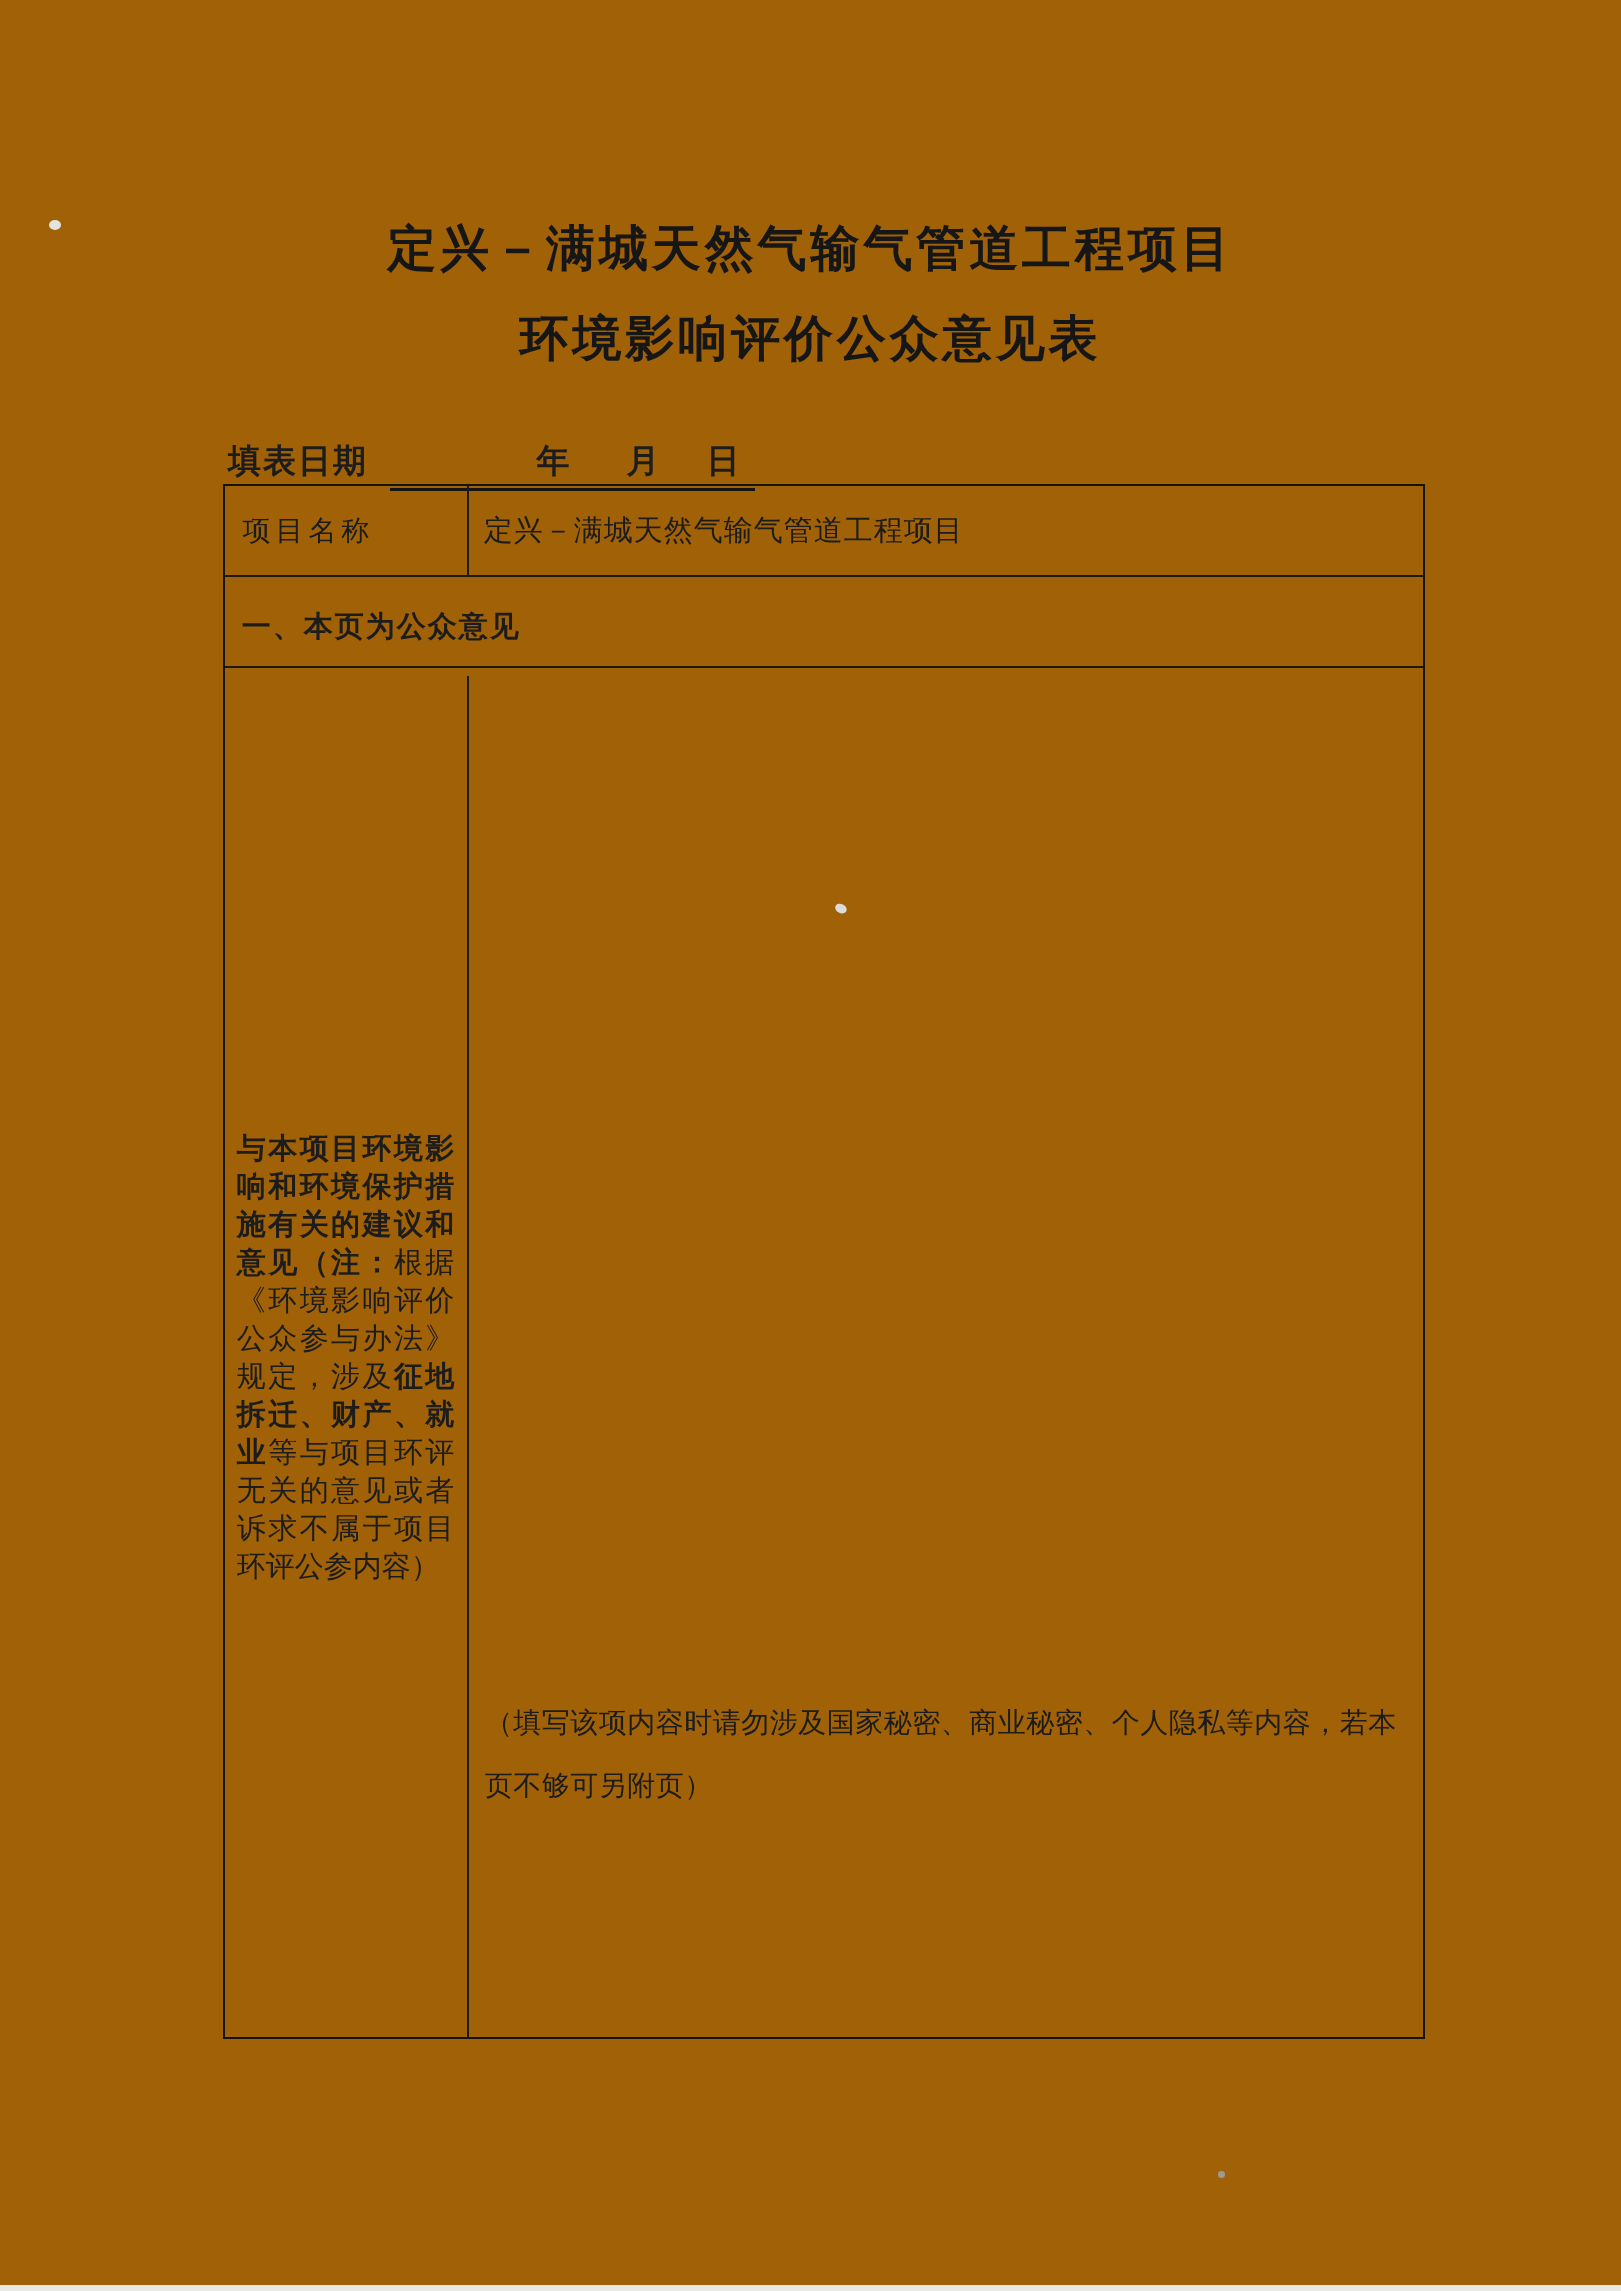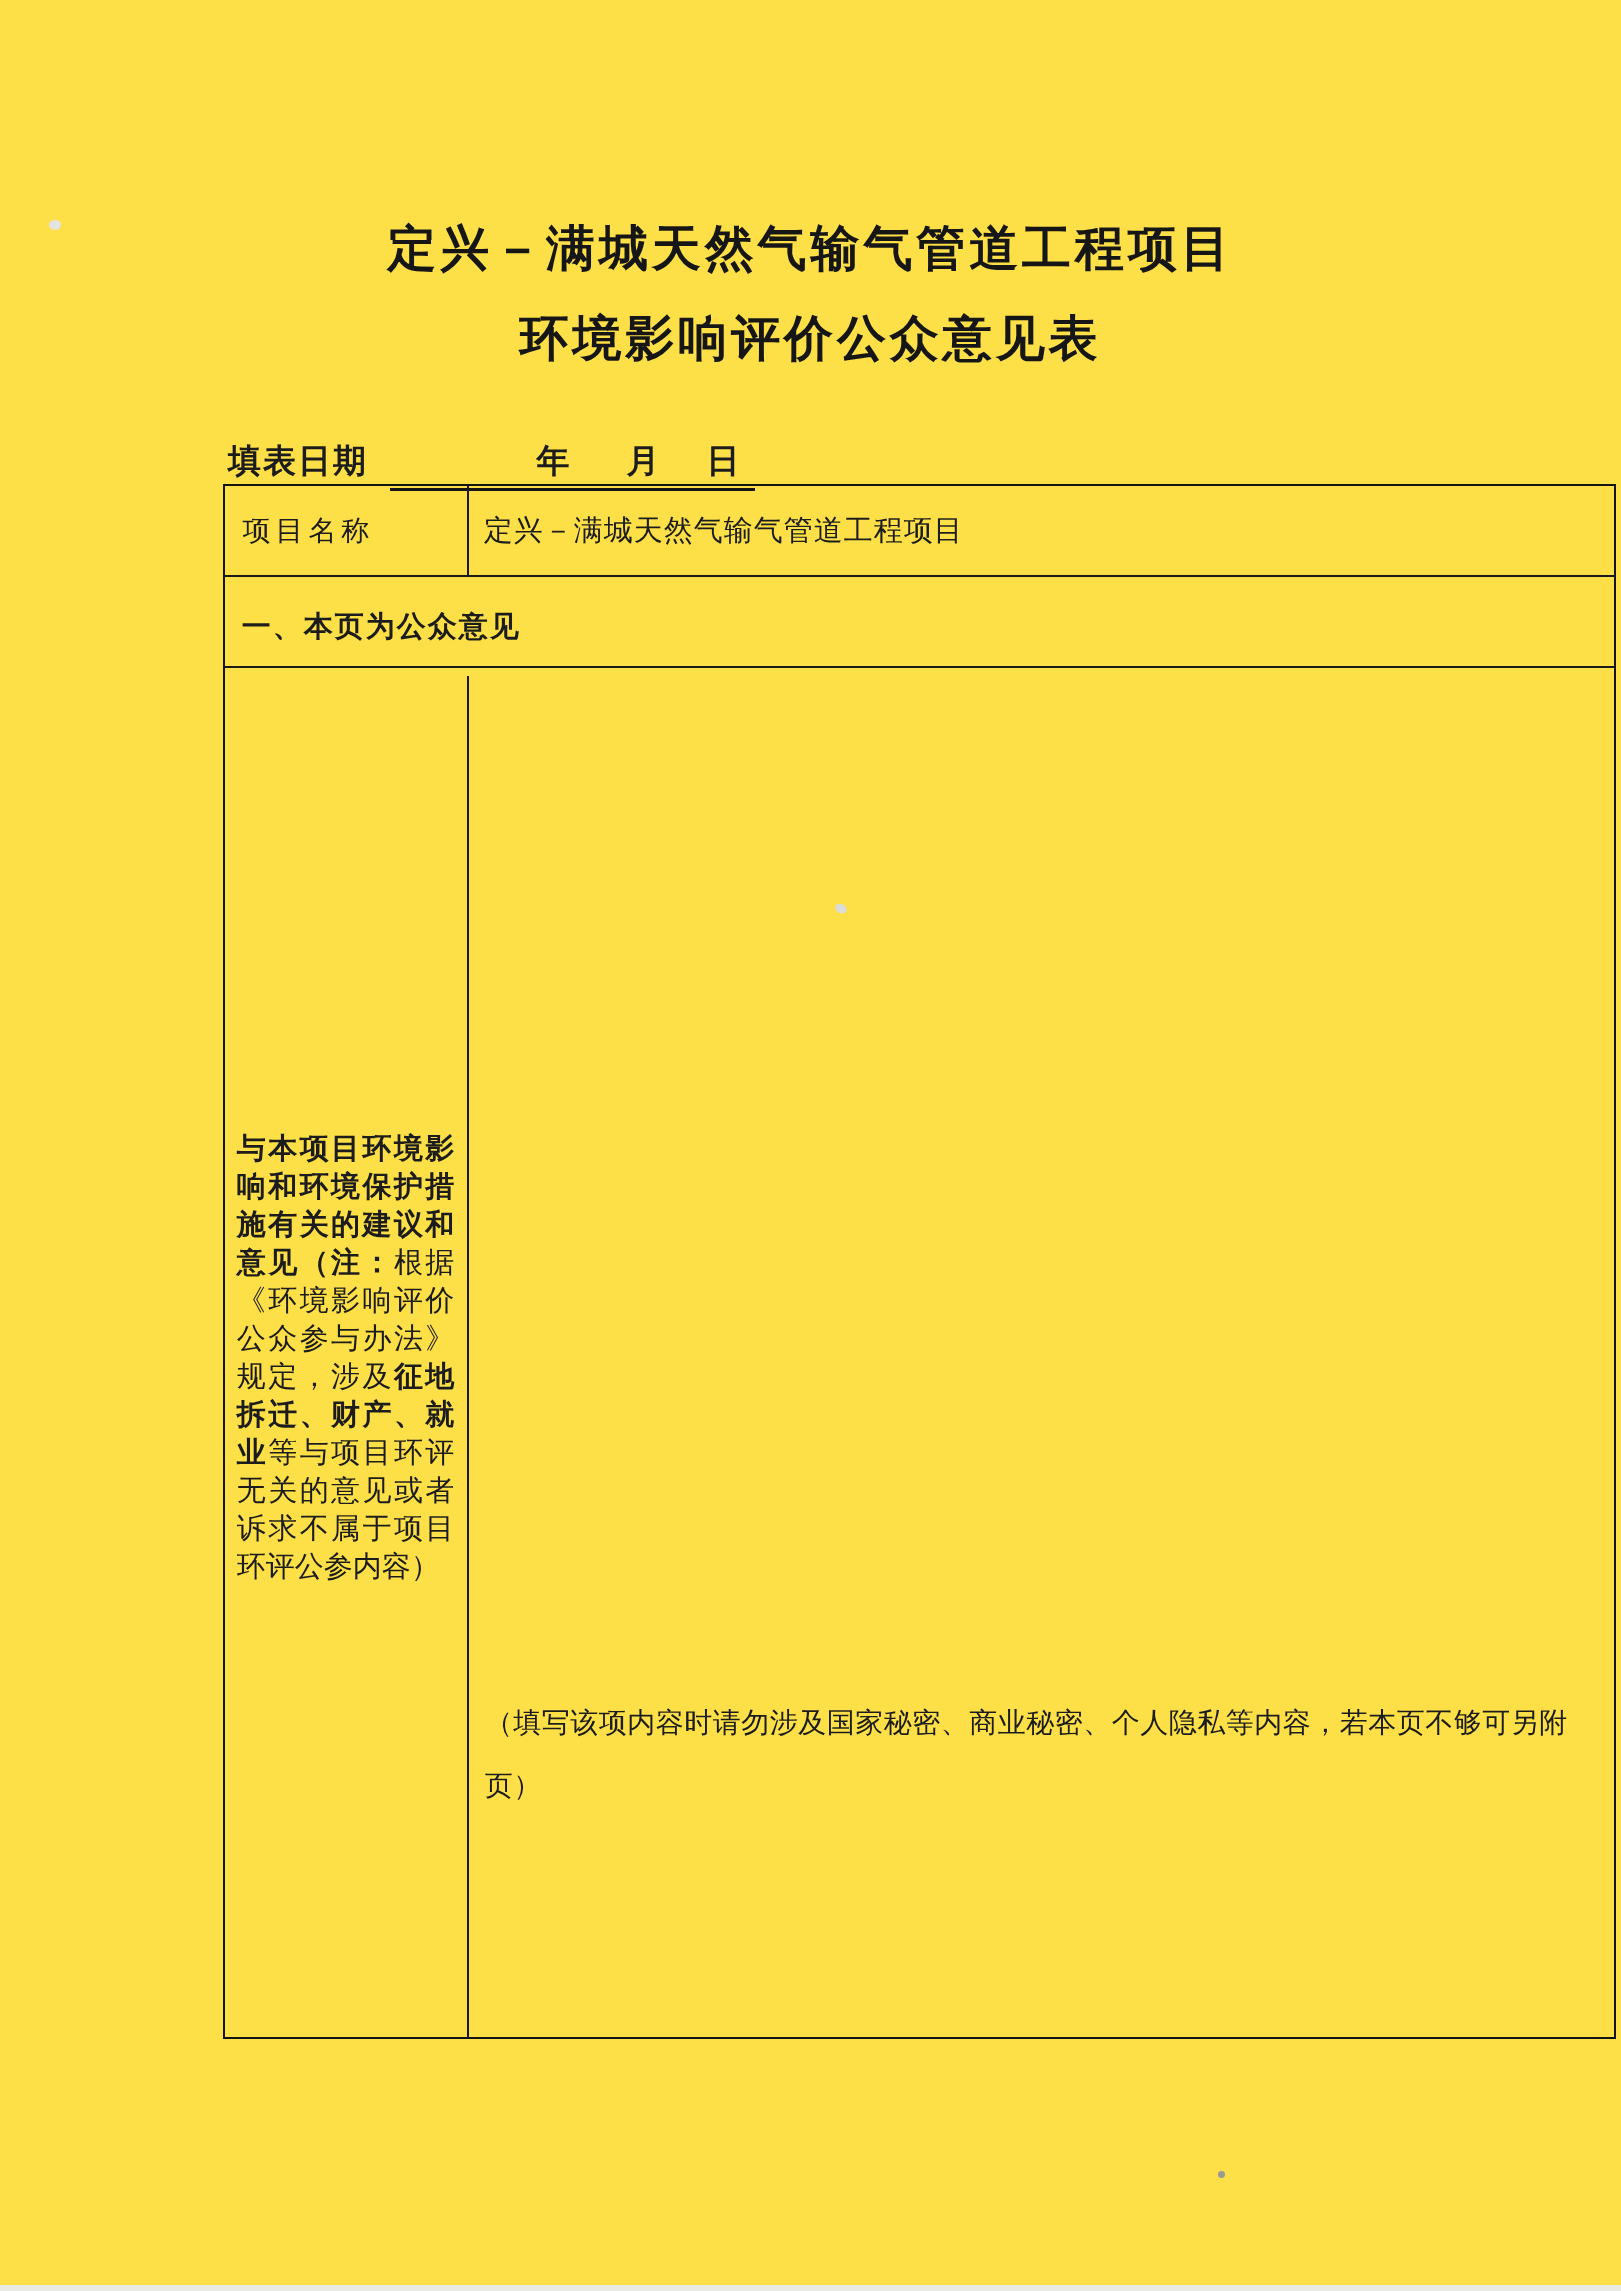--- a/index.html
+++ b/index.html
@@ -8,7 +8,7 @@
     position:relative;
     width:1621px; height:2292px;
     margin:0 auto;
-    background:#fde047;
+    background:#a16207;
     color:#1c1c1c;
     font-family:"Liberation Serif","DejaVu Serif",serif;
     overflow:hidden;

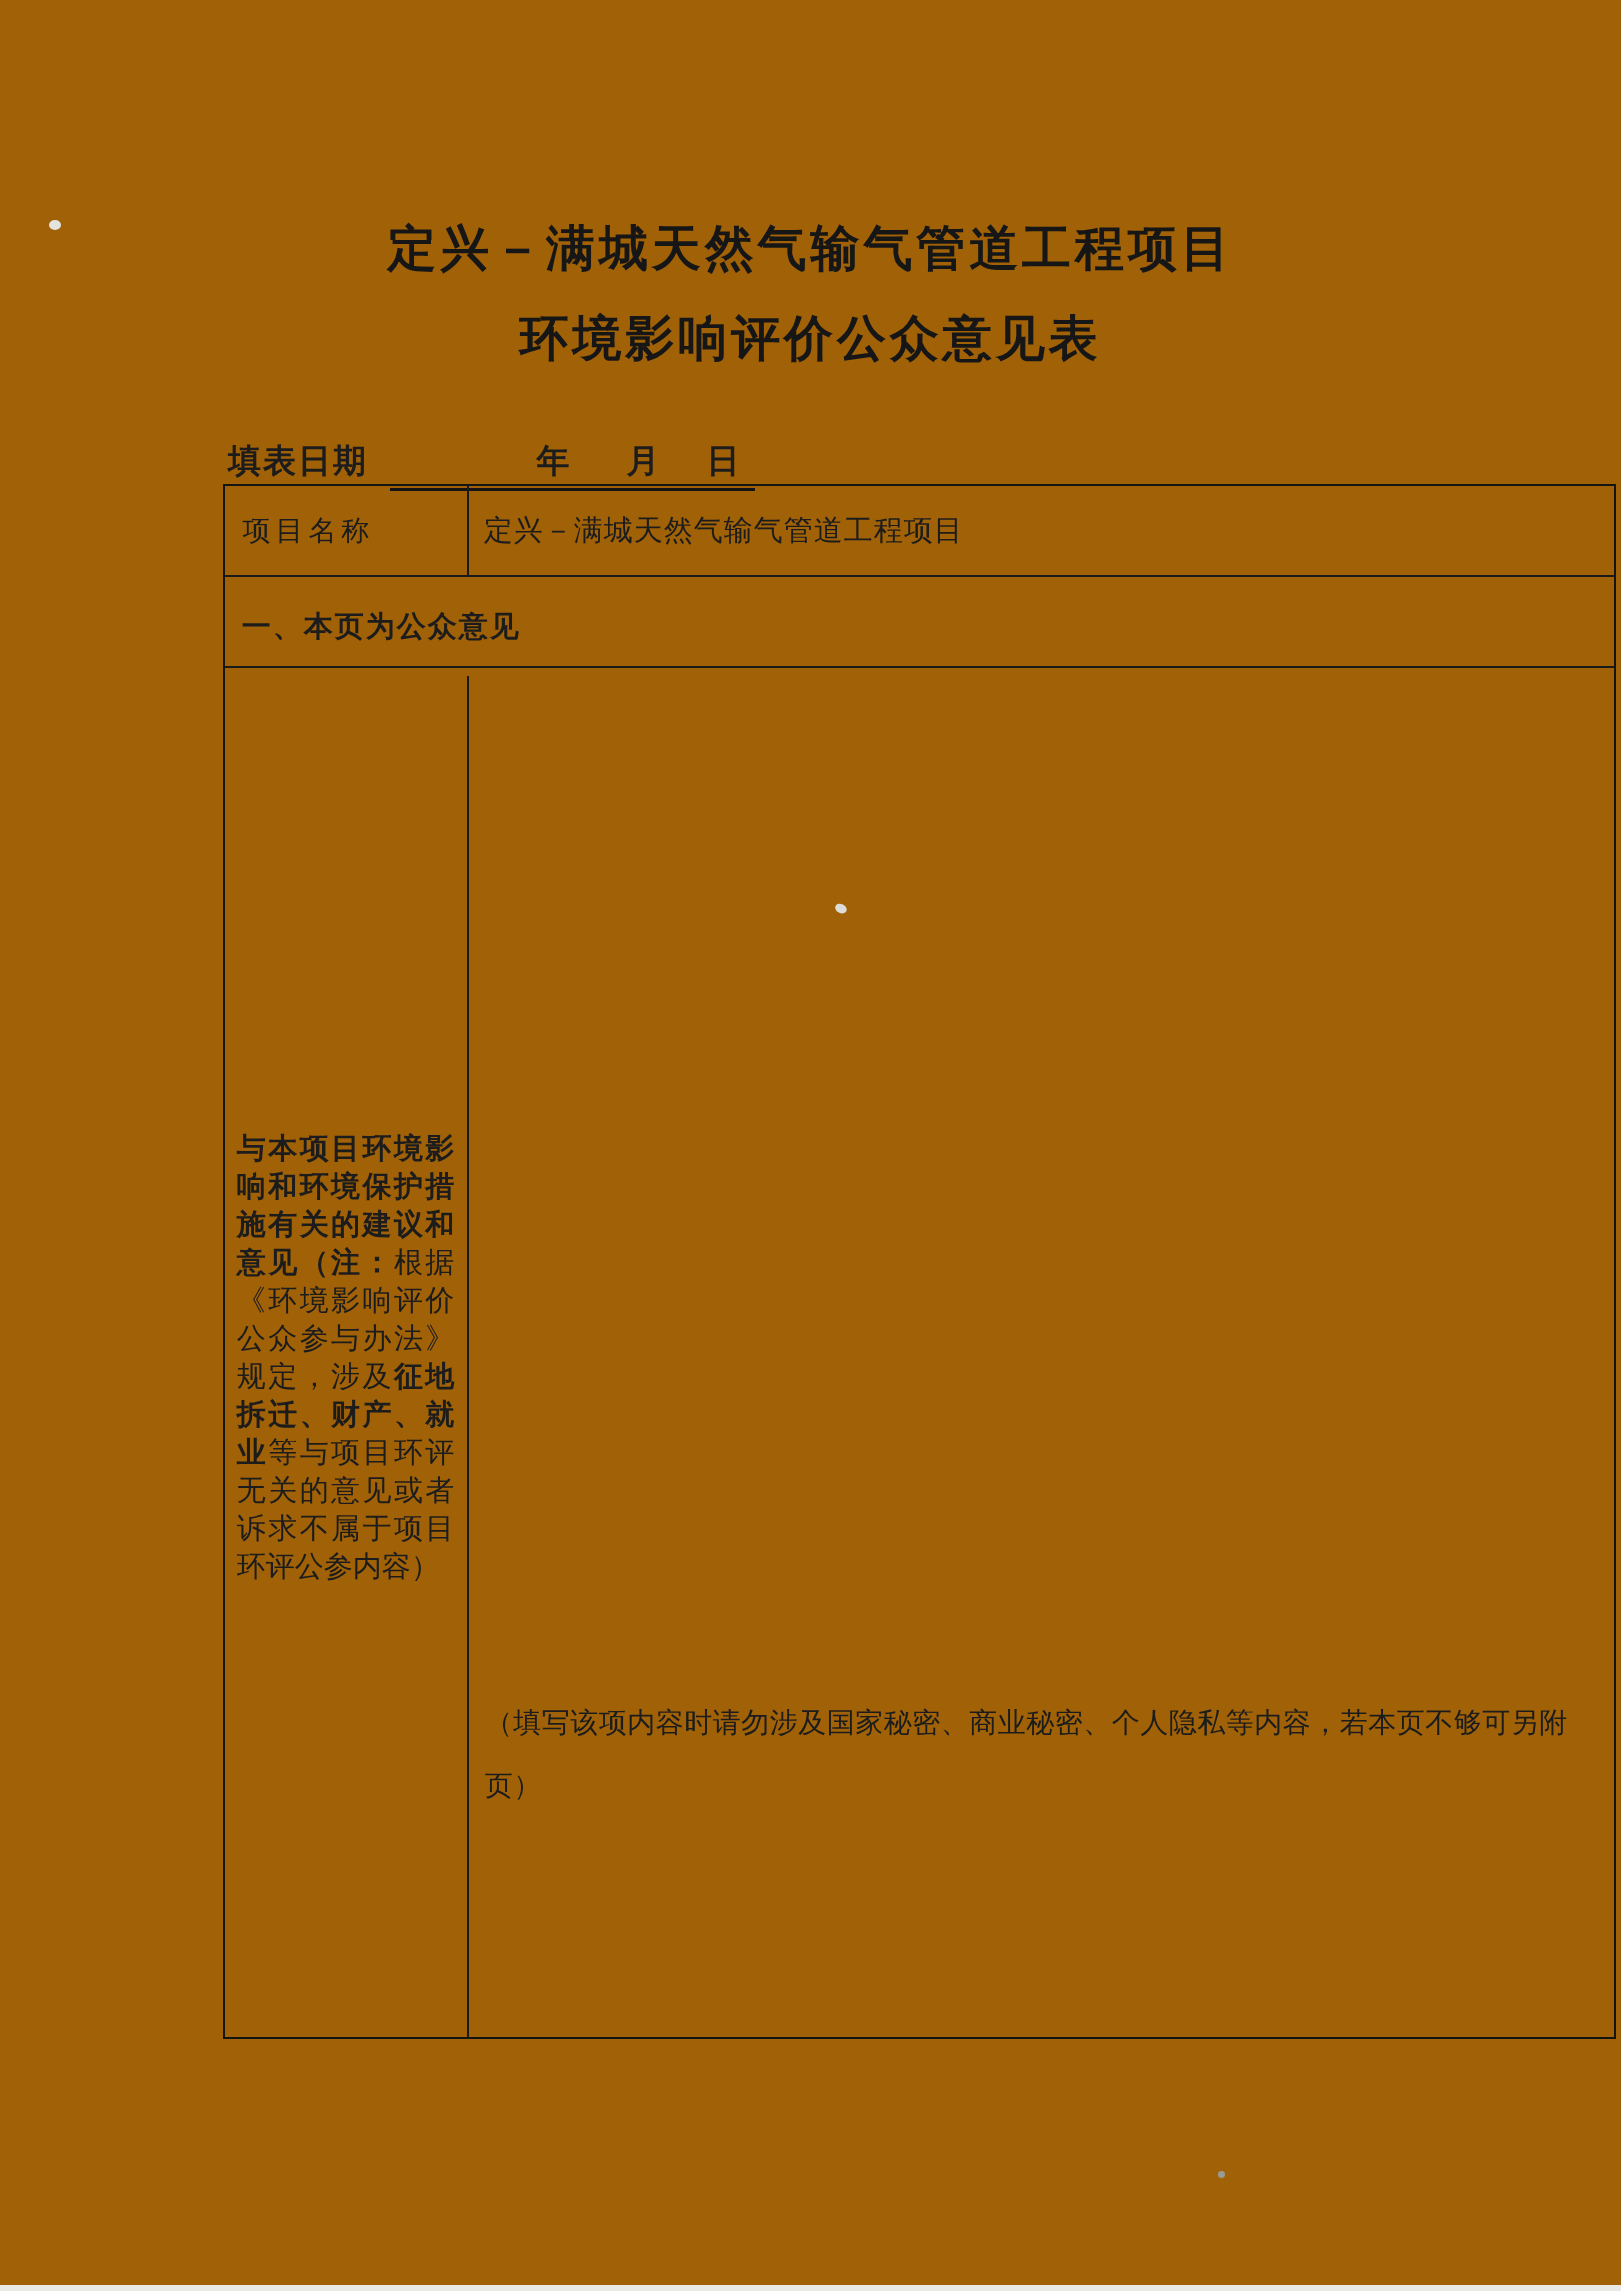--- a/index.html
+++ b/index.html
@@ -46,7 +46,7 @@
   
   .form-table {
     position:absolute; left:223px; top:484px;
-    width:1393px; height:1555px;
+    width:1202px; height:1555px;
     border:2.9px solid #141414;
     display:flex; flex-direction:column;
     background:transparent;

